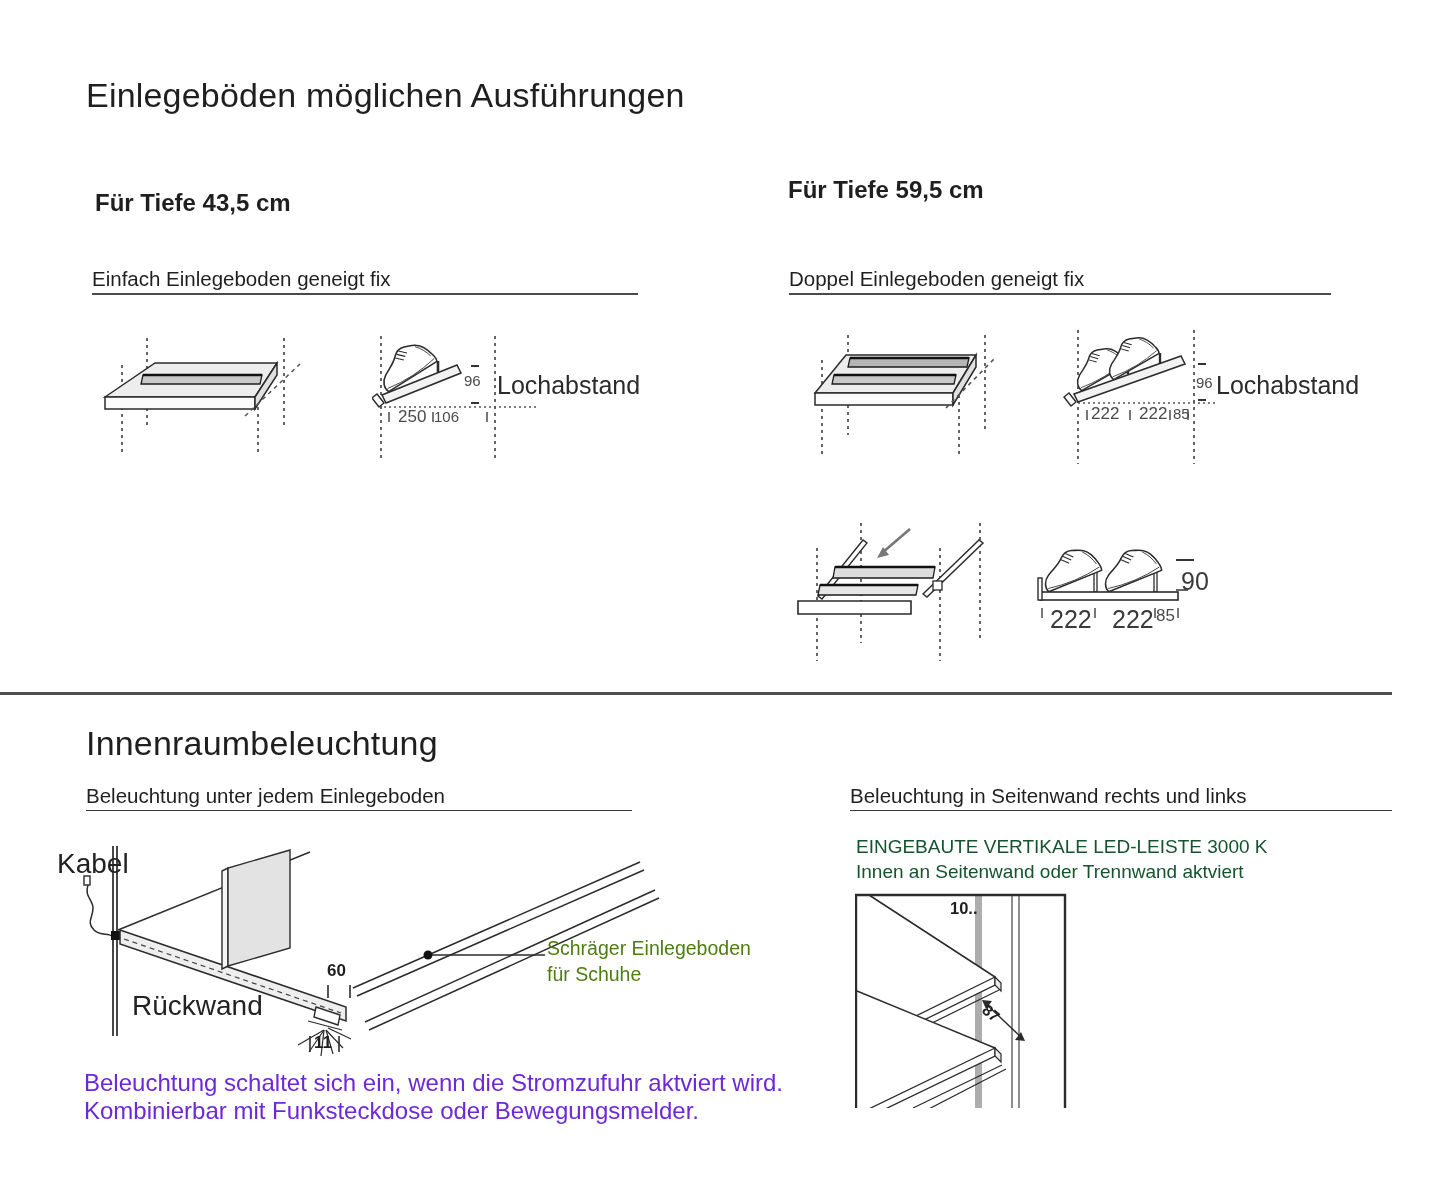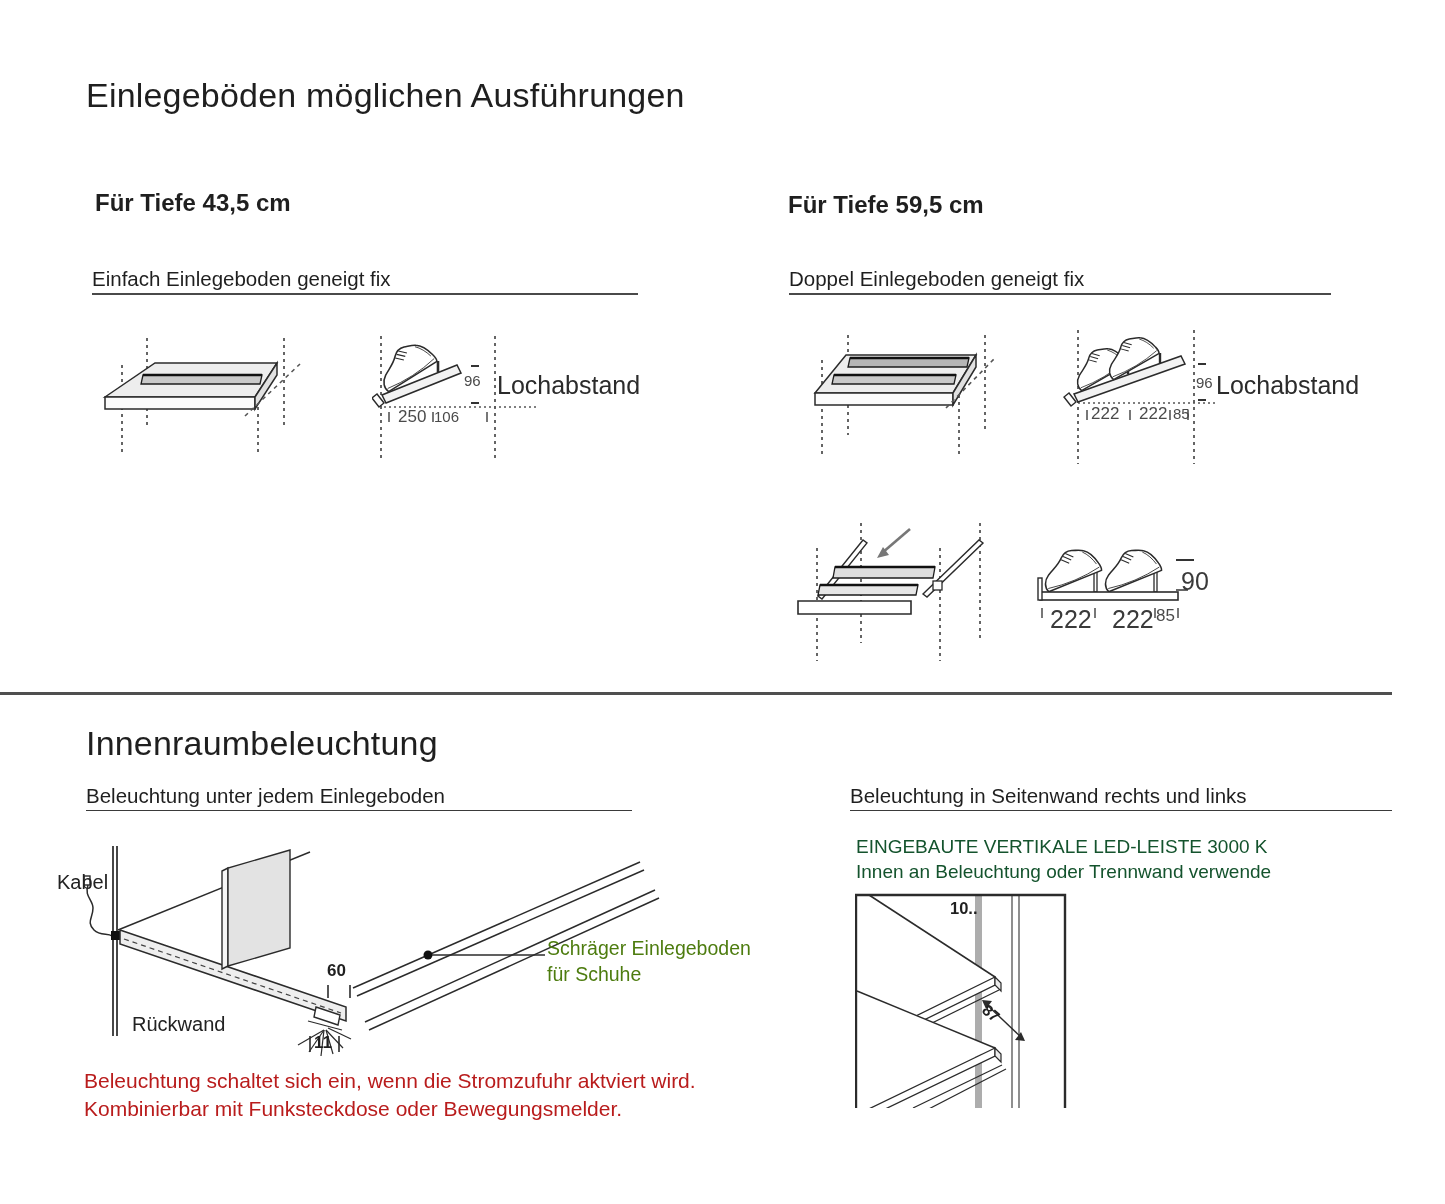--- a/index.html
+++ b/index.html
@@ -30,7 +30,7 @@
   <div class="abs h1" style="left:86px;top:76px;">Einlegeböden möglichen Ausführungen</div>
 
   <div class="abs h2" style="left:95px;top:189px;">Für Tiefe 43,5 cm</div>
-  <div class="abs h2" style="left:788px;top:191px;text-align:right;">Für Tiefe 59,5 cm</div>
+  <div class="abs h2" style="left:788px;top:176px;text-align:right;">Für Tiefe 59,5 cm</div>
 
   <div class="abs sub" style="left:92px;top:267px;width:546px;">Einfach Einlegeboden geneigt fix</div>
   <div class="abs sub" style="left:789px;top:267px;width:542px;">Doppel Einlegeboden geneigt fix</div>

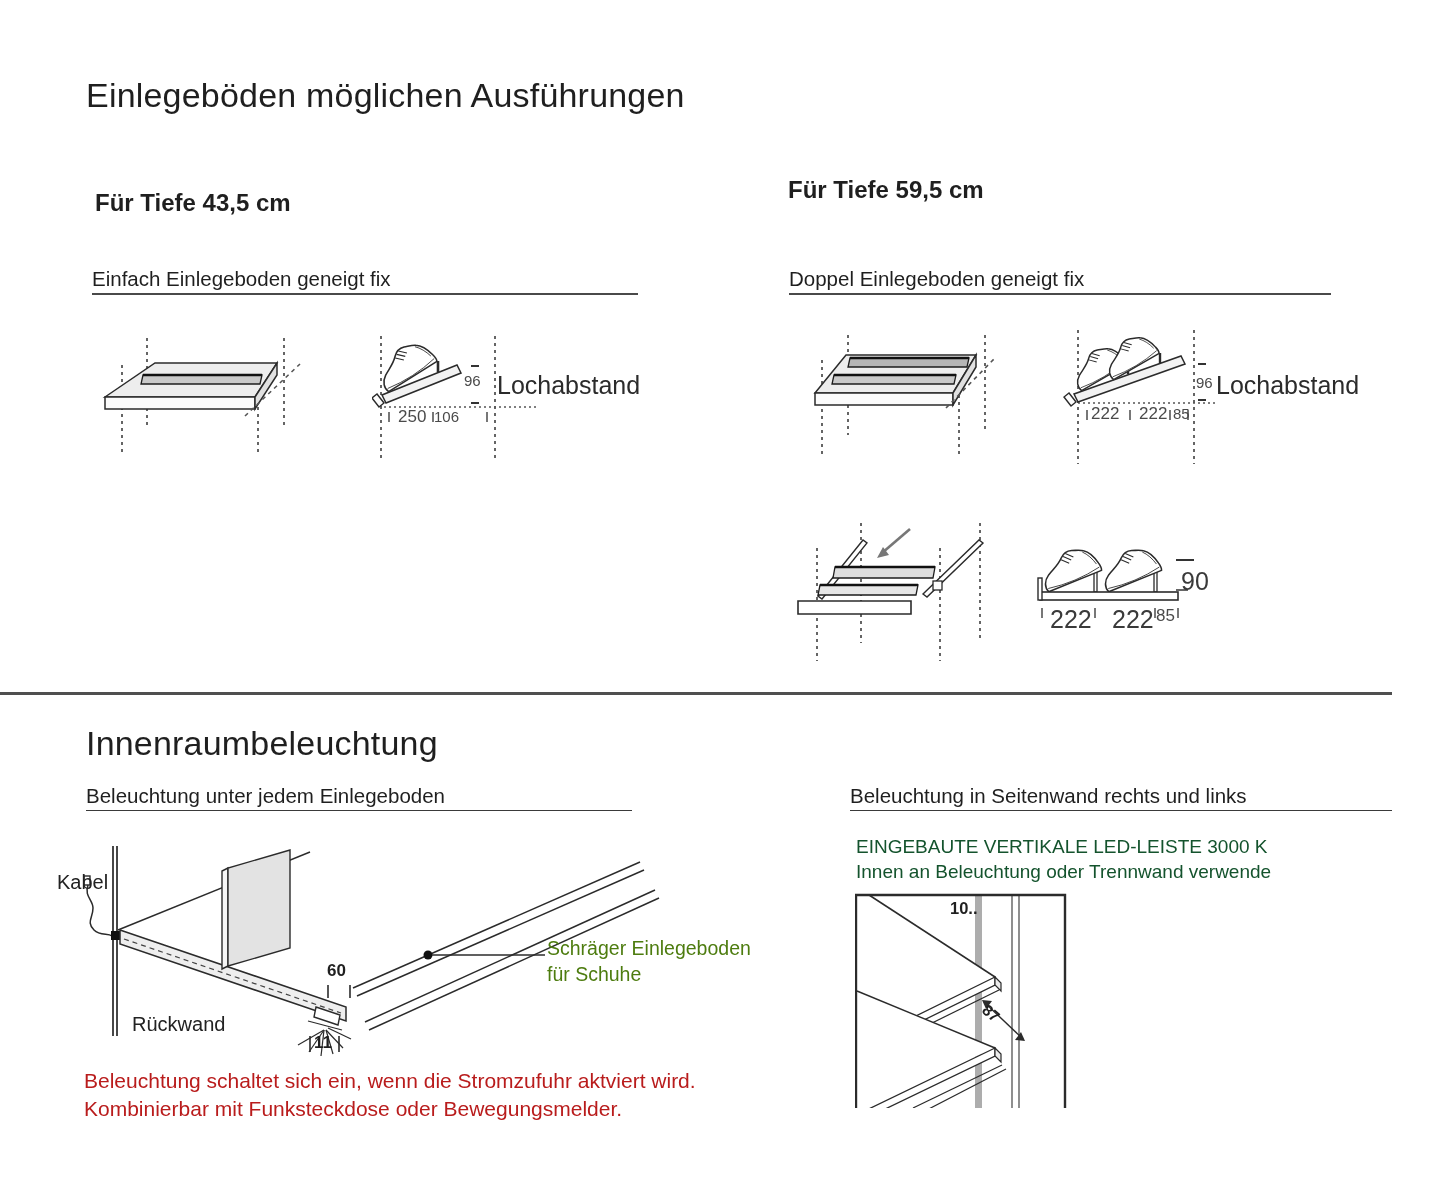--- a/index.html
+++ b/index.html
@@ -15,7 +15,7 @@
   .dim-sm{font-size:15px;color:#4a4a4a;}
   .dim-md{font-size:17px;color:#4a4a4a;}
   .dim-lg{font-size:25px;color:#3a3a3a;}
-  .name-lbl{font-size:20px;color:#222;margin-top:23px;}
+  .name-lbl{font-size:28px;color:#222;}
   .callout-lbl{font-size:19.5px;color:#4d7c0f;}
   .bold-dim{font-weight:600;color:#1f1f1f;}
   .note{font-size:21px;color:#b91c1c;white-space:nowrap;}

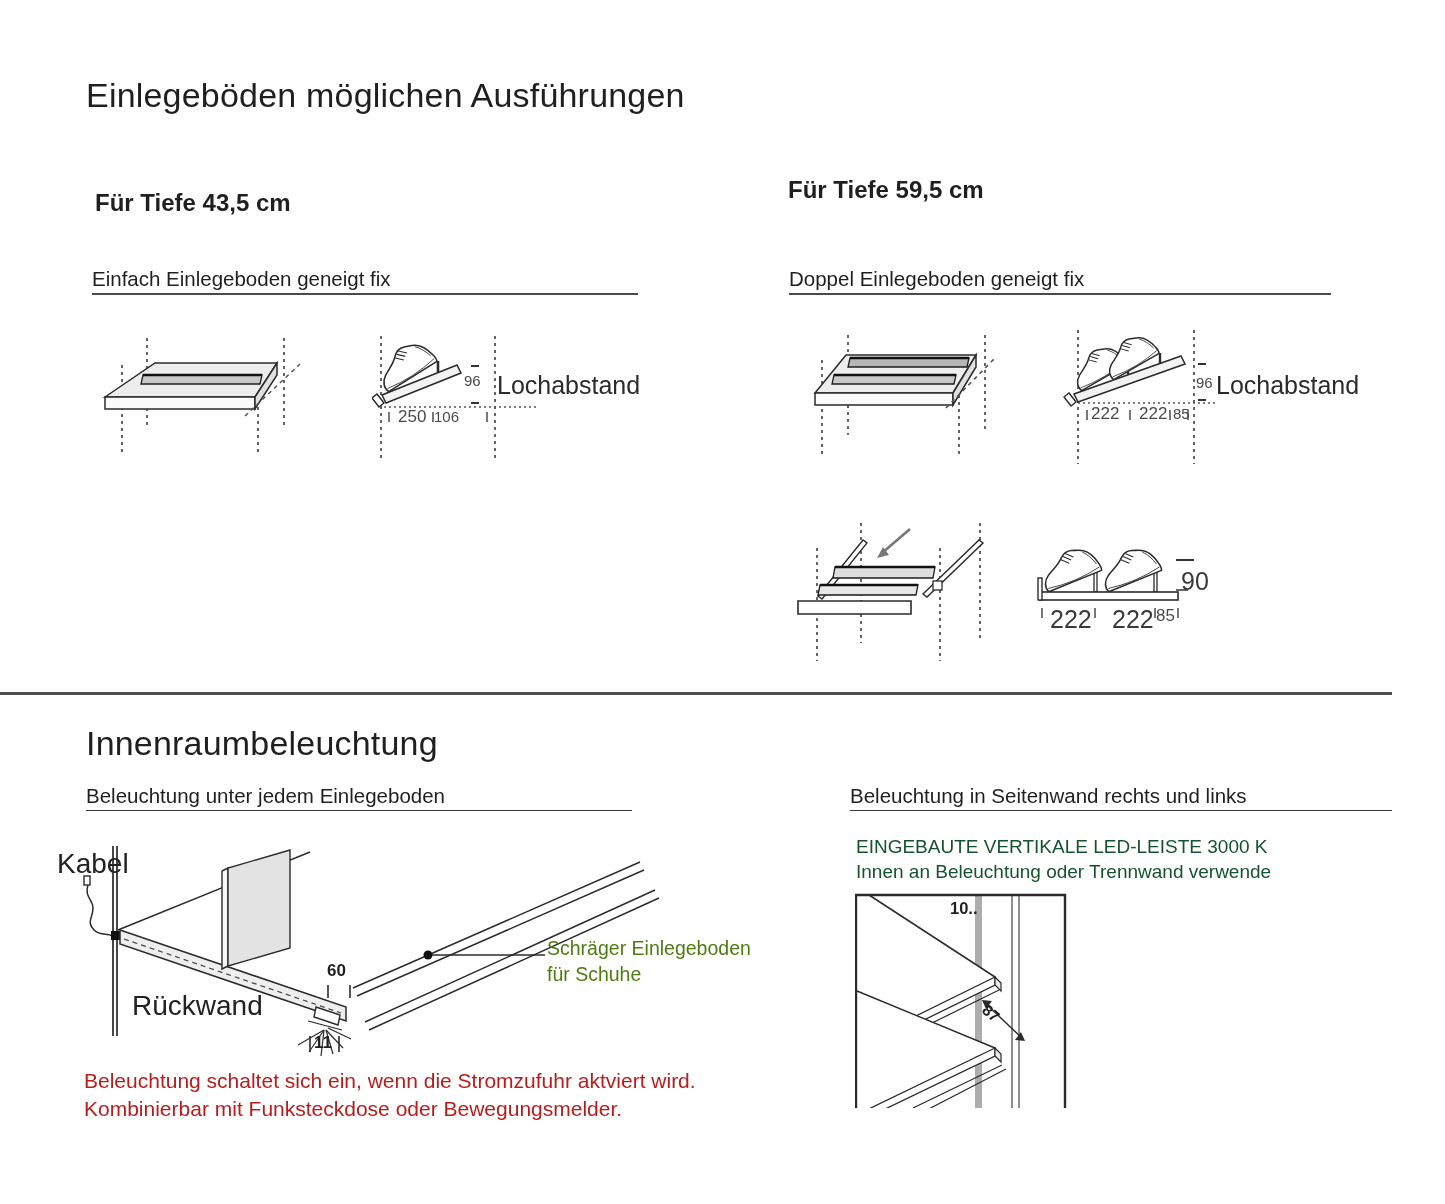--- a/index.html
+++ b/index.html
@@ -201,7 +201,7 @@
   <div class="abs sub thin" style="left:850px;top:784px;width:546px;">Beleuchtung in Seitenwand rechts und links</div>
 
   <div class="abs caption" style="left:856px;top:836px;">EINGEBAUTE VERTIKALE LED-LEISTE 3000 K</div>
-  <div class="abs caption" style="left:856px;top:861px;">Innen an Beleuchtung oder Trennwand verwende</div>
+  <div class="abs caption" style="left:856px;top:861px;">Innen an Seitenwand oder Trennwand aktviert</div>
 
   <svg class="abs" style="left:48px;top:840px;" width="730" height="235" viewBox="0 0 730 235">
     <g stroke="#333" stroke-width="1.8">

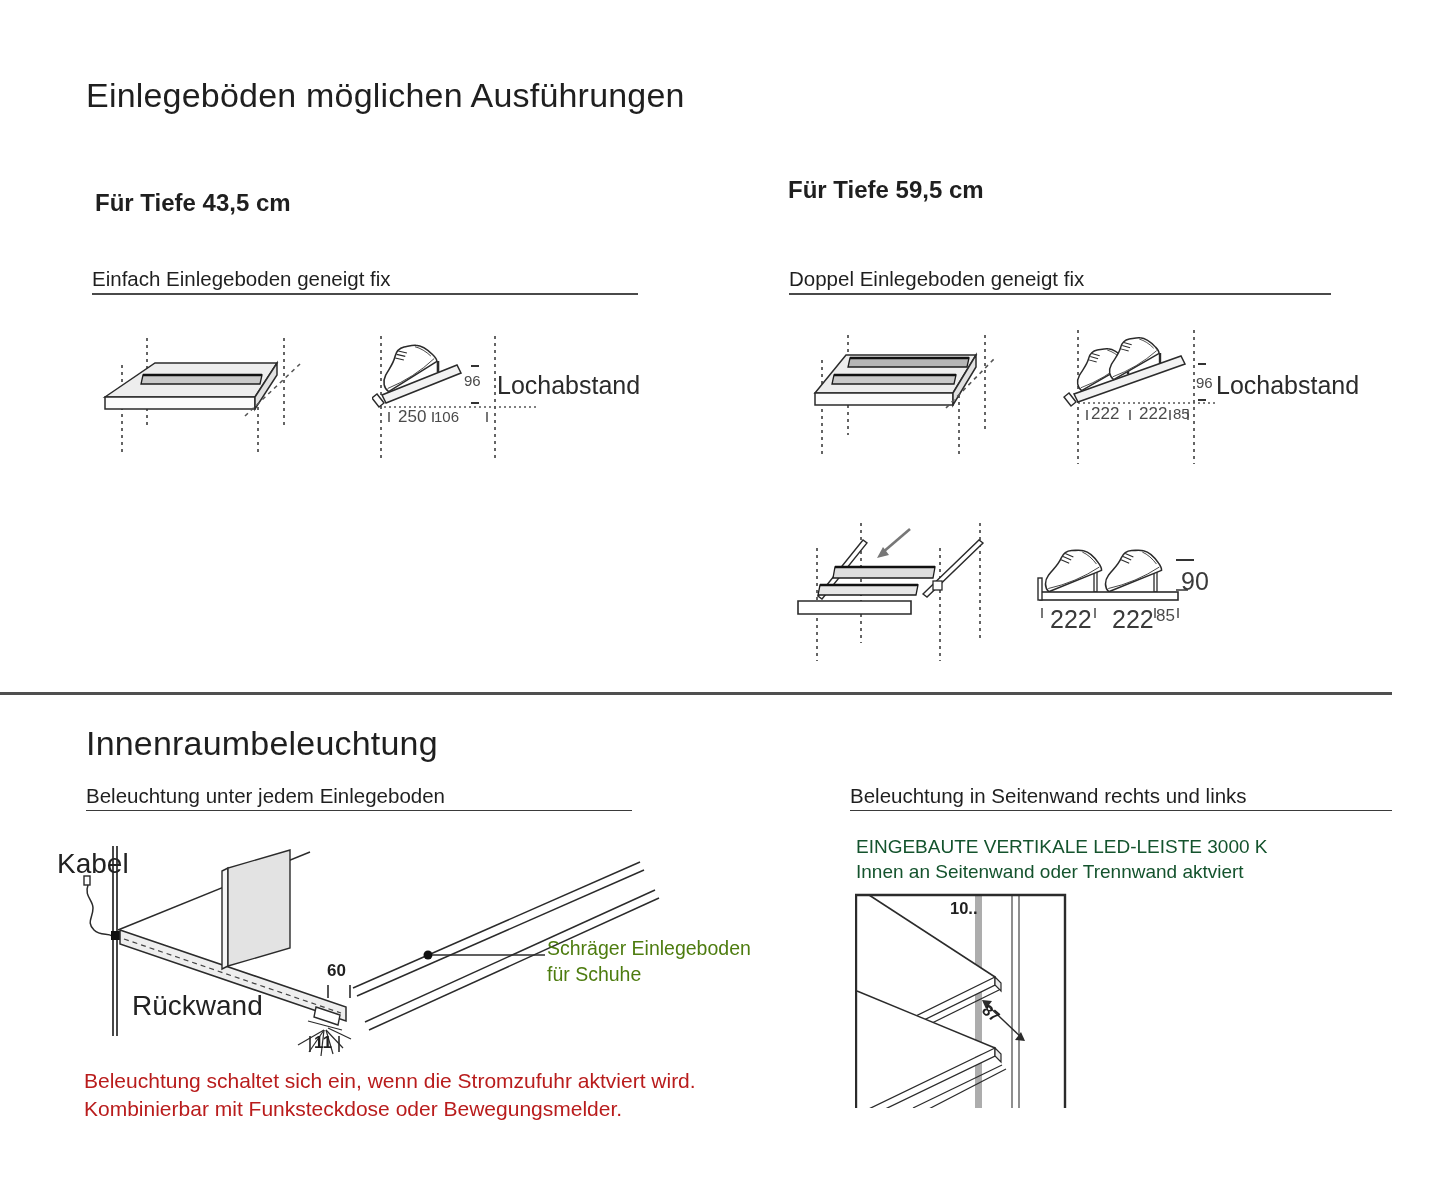--- a/index.html
+++ b/index.html
@@ -18,7 +18,7 @@
   .name-lbl{font-size:28px;color:#222;}
   .callout-lbl{font-size:19.5px;color:#4d7c0f;}
   .bold-dim{font-weight:600;color:#1f1f1f;}
-  .note{font-size:21px;color:#b91c1c;white-space:nowrap;}
+  .note{font-size:24px;color:#6d28d9;white-space:nowrap;}
   .caption{font-size:19px;color:#14532d;white-space:nowrap;}
   svg{display:block;}
 </style>

